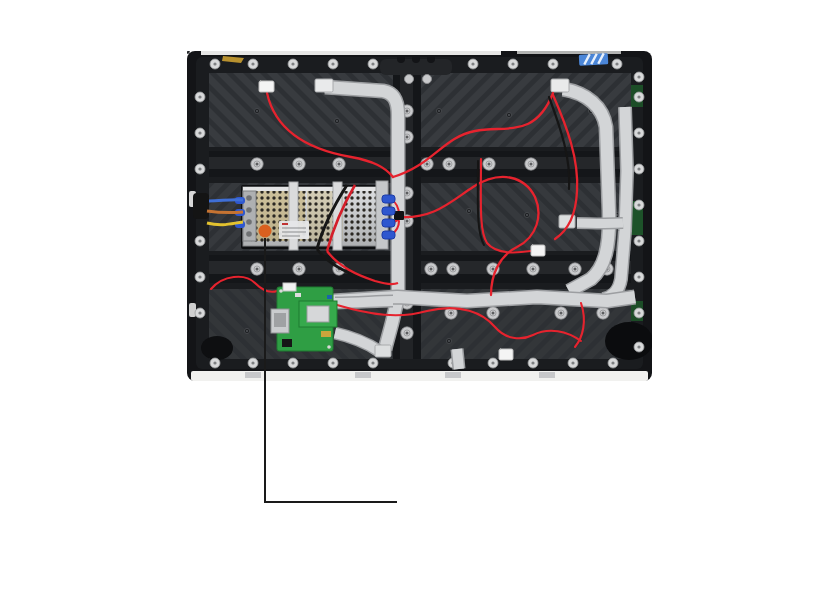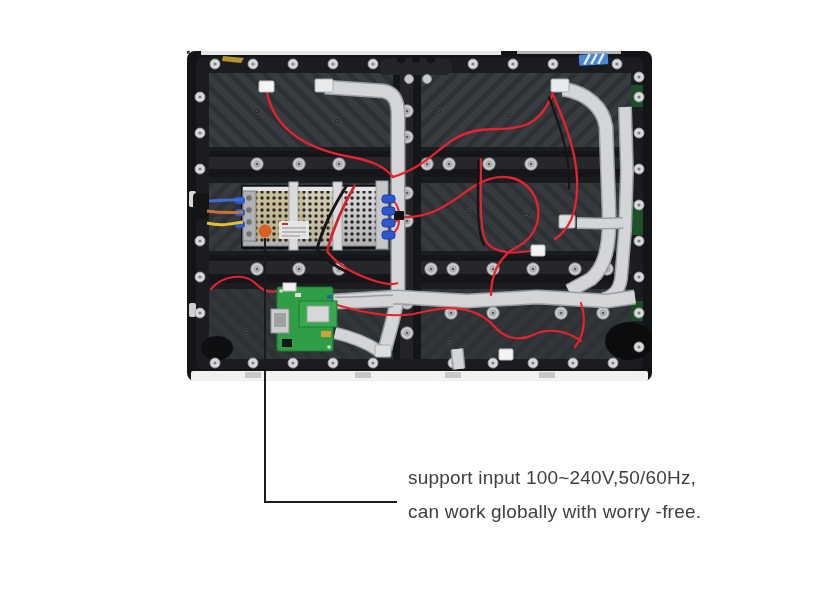--- a/index.html
+++ b/index.html
@@ -308,10 +308,6 @@
 
   <div class="callout-v"></div>
   <div class="callout-h"></div>
-  <div class="caption">
-    <div>support input 100~240V,50/60Hz,</div>
-    <div>can work globally with worry -free.</div>
-  </div>
 
 </div>
 

